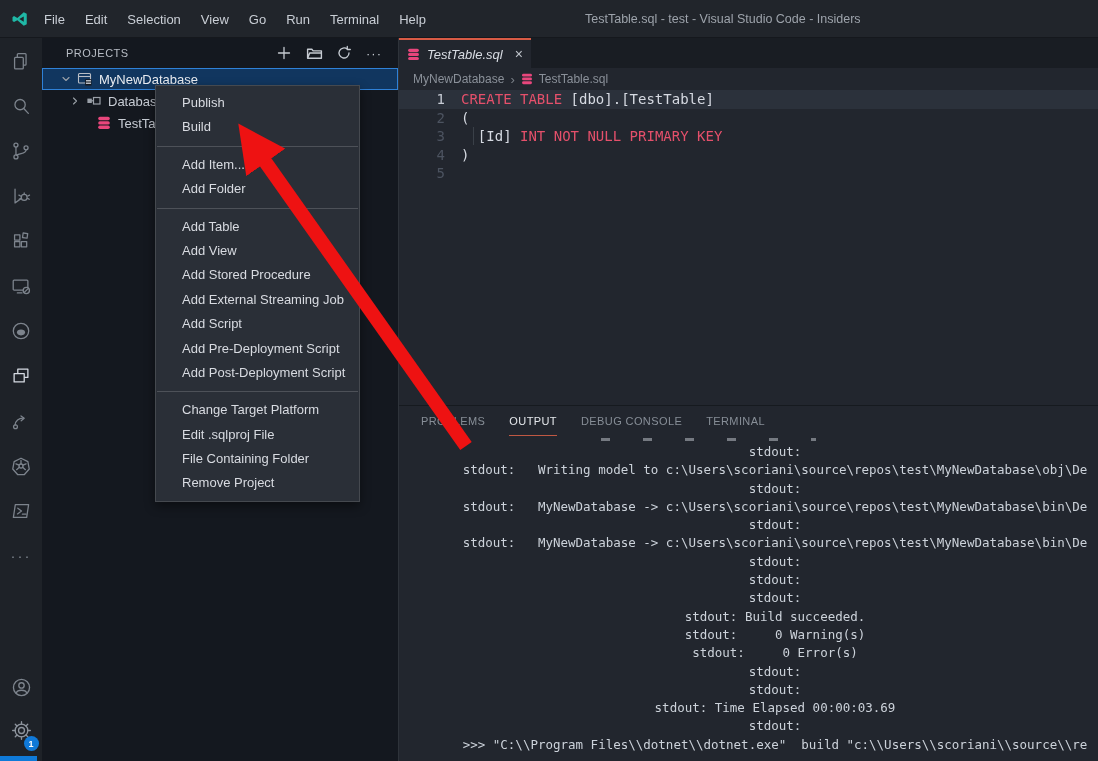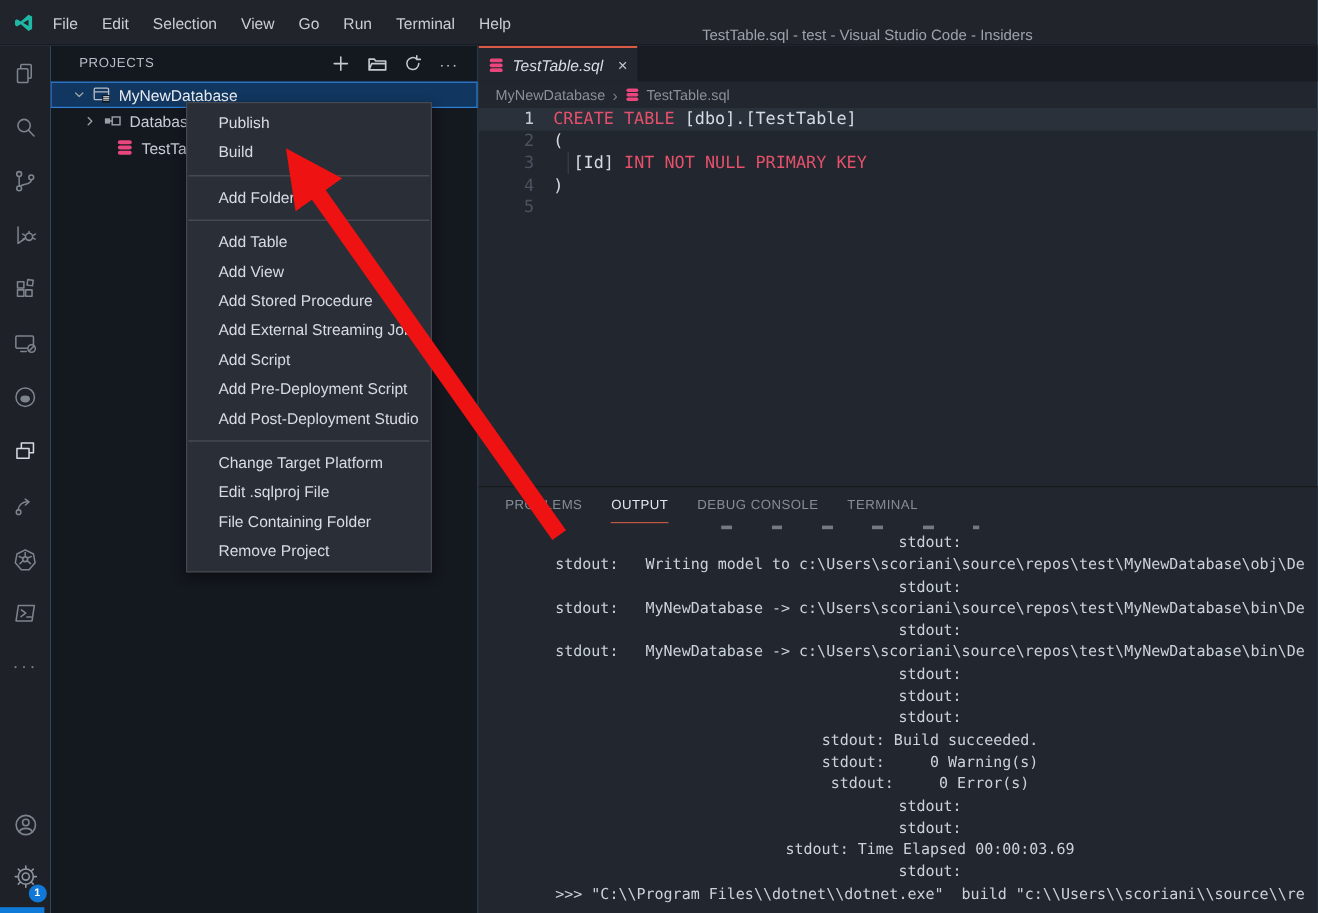--- a/index.html
+++ b/index.html
@@ -13,7 +13,7 @@
   .logo { position:absolute; left:11px; top:10px; width:18px; height:18px; }
   .menubar { position:absolute; left:34px; top:0; height:38px; display:flex; align-items:center; }
   .menubar .mi { padding:0 10px; font-size:13px; color:#c9ced5; cursor:default; }
-  .win-title { position:absolute; left:585px; top:10px; height:38px; line-height:38px;
+  .win-title { position:absolute; left:585px; top:0; height:38px; line-height:38px;
     font-size:12.5px; color:#9da3ab; }
 
   

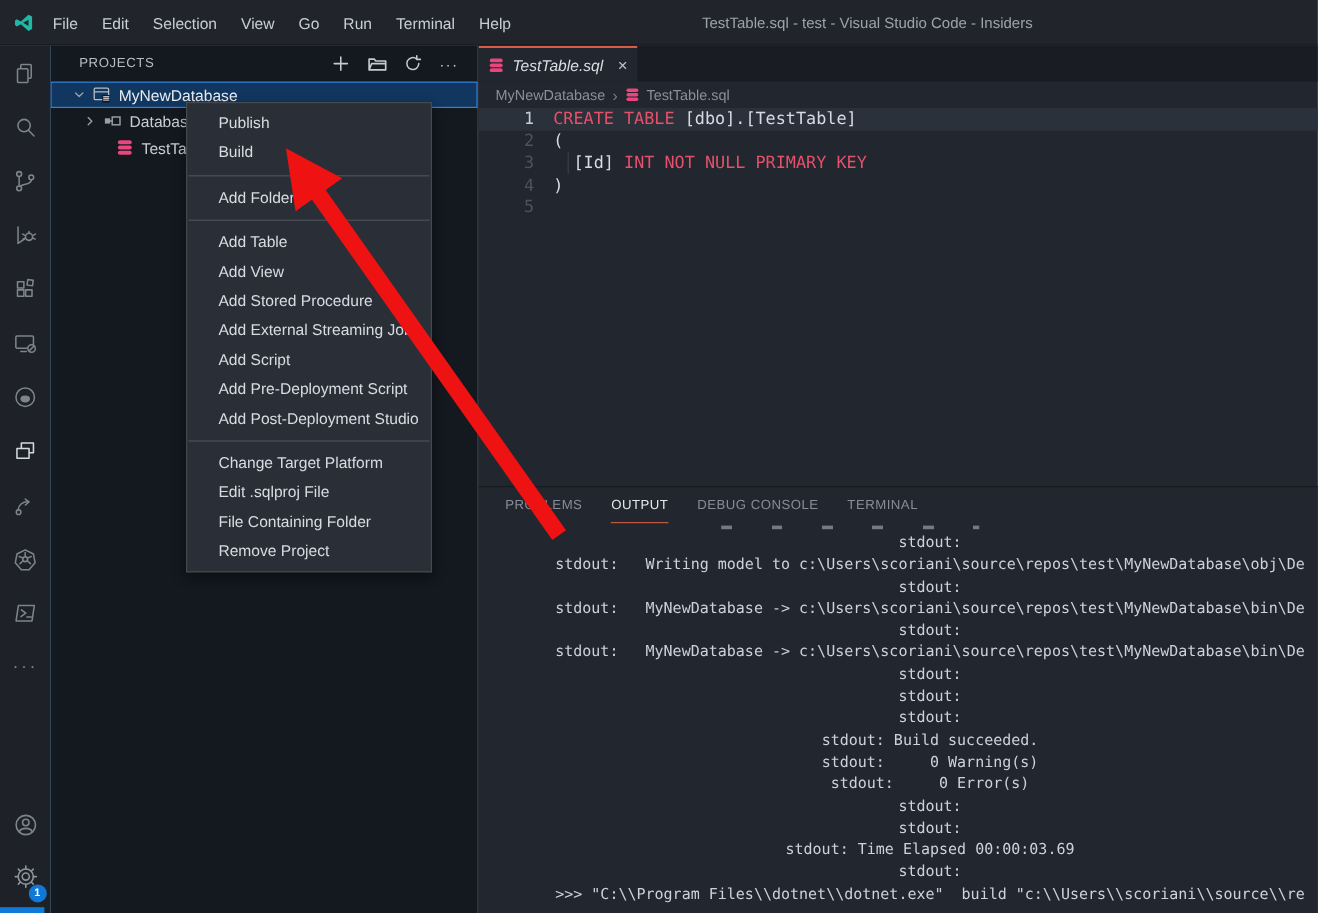--- a/index.html
+++ b/index.html
@@ -383,6 +383,7 @@
     <div class="cm-item">Publish</div>
     <div class="cm-item">Build</div>
     <div class="cm-sep"></div>
+    <div class="cm-item">Add Item...</div>
     <div class="cm-item">Add Folder</div>
     <div class="cm-sep"></div>
     <div class="cm-item">Add Table</div>

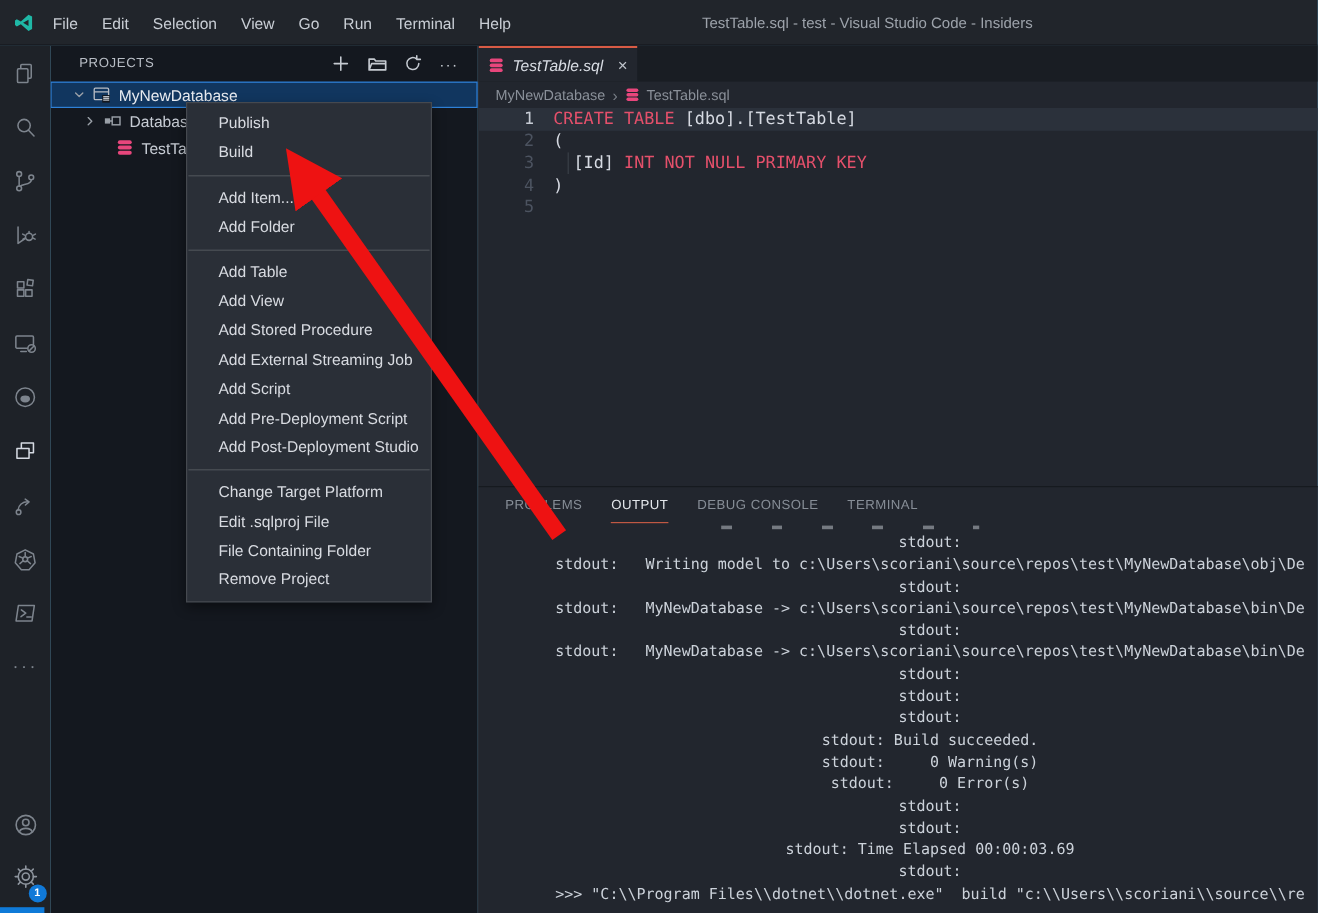--- a/index.html
+++ b/index.html
@@ -392,7 +392,7 @@
     <div class="cm-item">Add External Streaming Job</div>
     <div class="cm-item">Add Script</div>
     <div class="cm-item">Add Pre-Deployment Script</div>
-    <div class="cm-item">Add Post-Deployment Studio</div>
+    <div class="cm-item">Add Post-Deployment Script</div>
     <div class="cm-sep"></div>
     <div class="cm-item">Change Target Platform</div>
     <div class="cm-item">Edit .sqlproj File</div>

